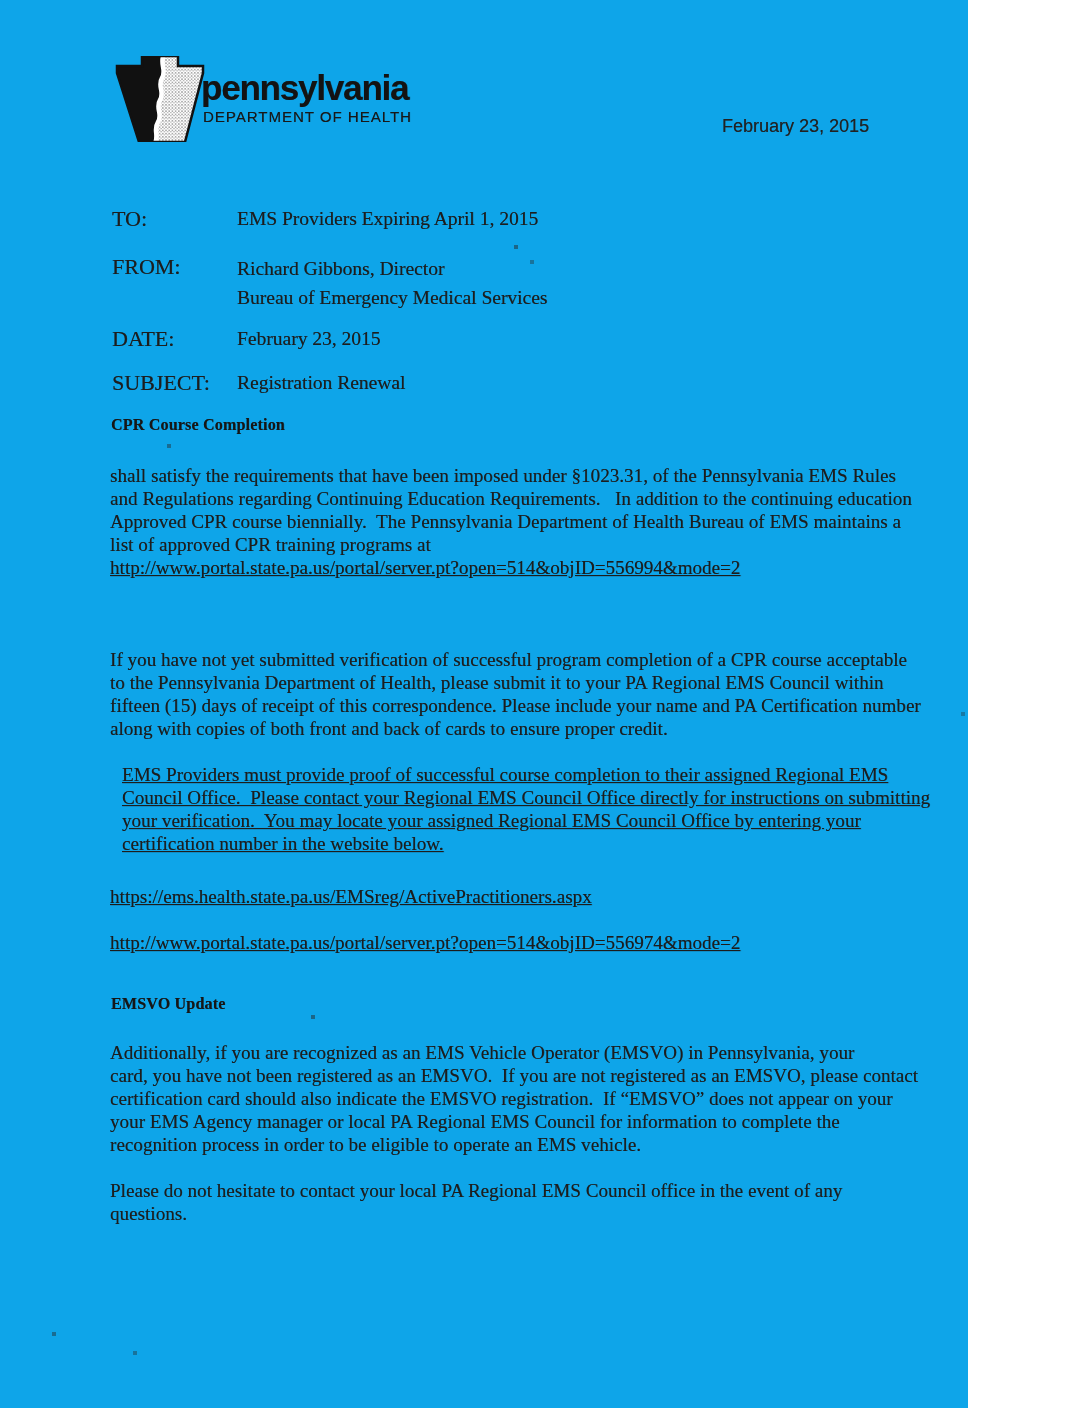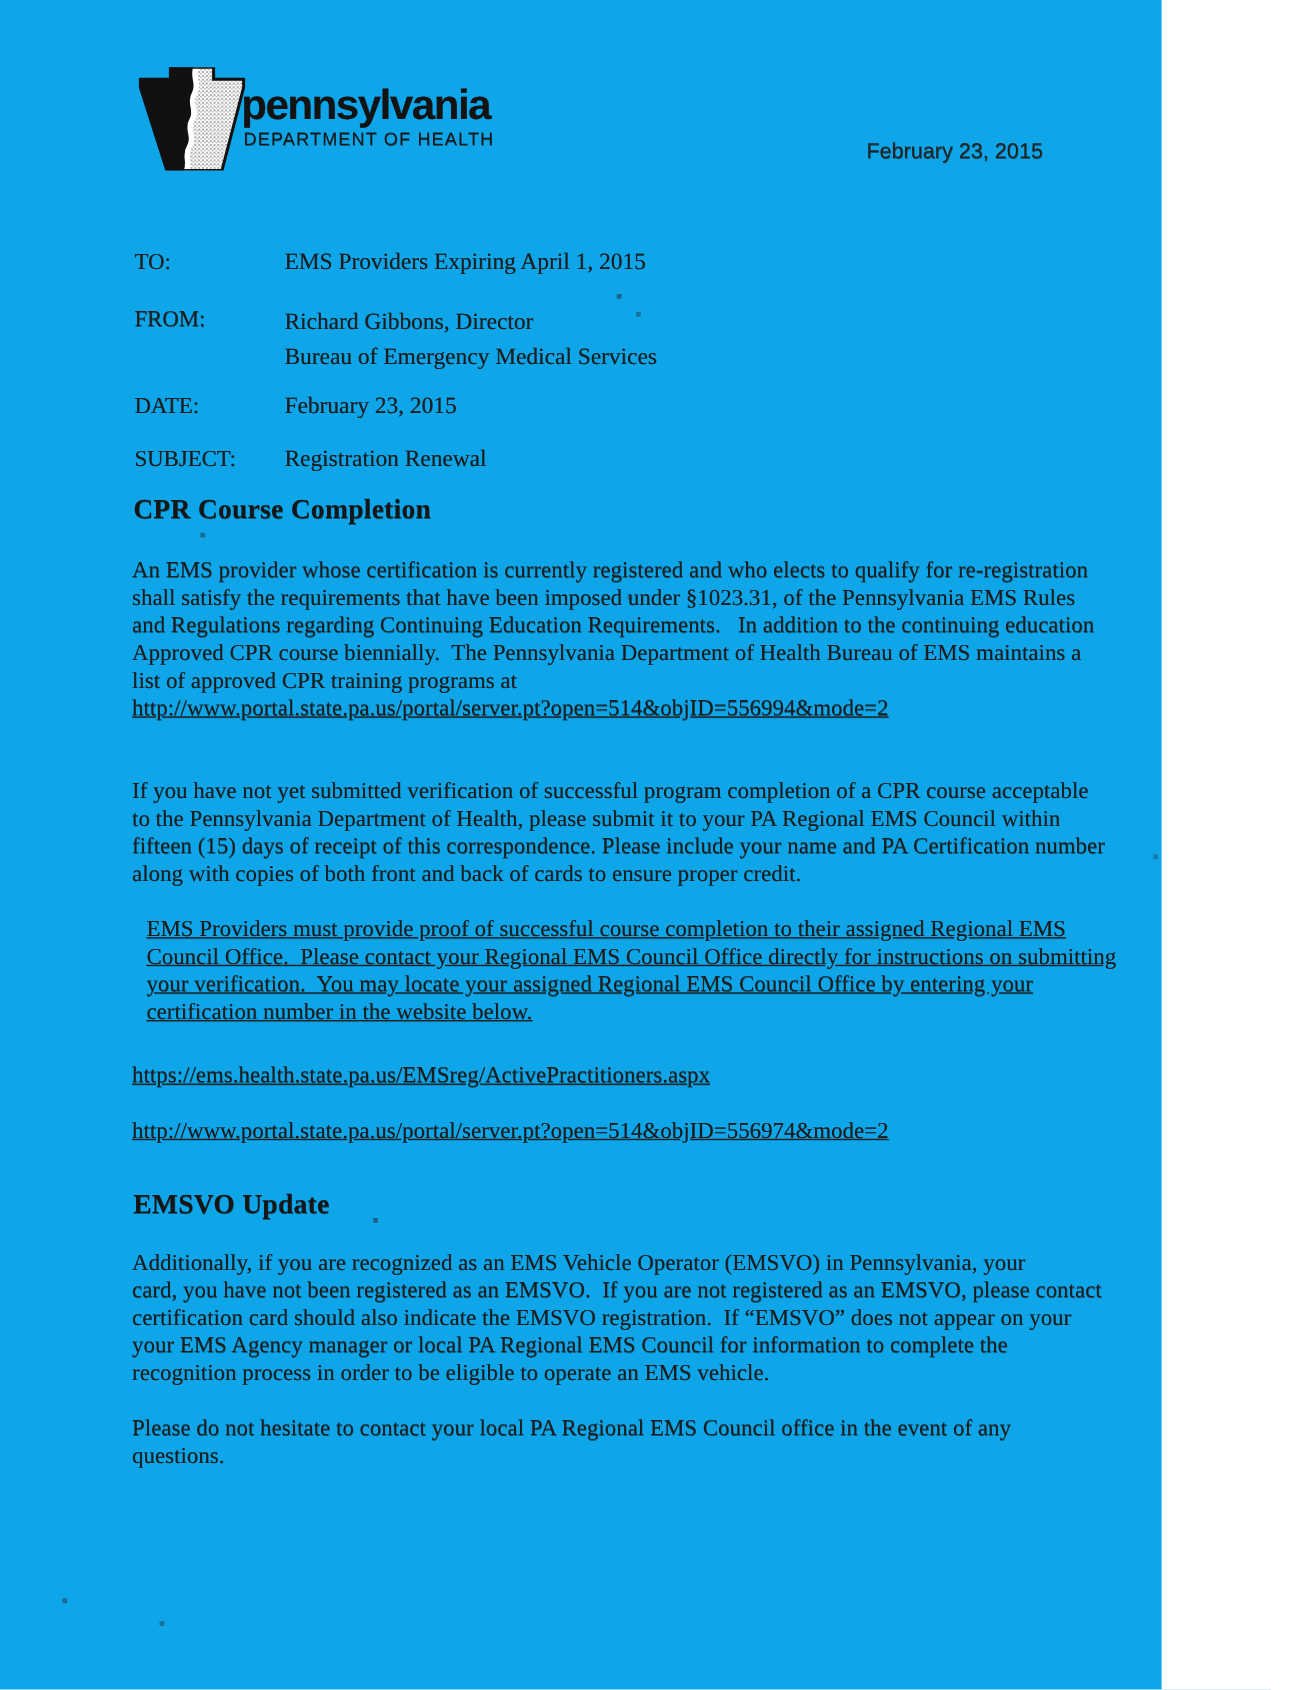--- a/index.html
+++ b/index.html
@@ -23,7 +23,7 @@
 
   
   .memo-row{display:flex;}
-  .memo-label{width:125px;font-size:19px;line-height:26px;flex:0 0 125px;}
+  .memo-label{width:125px;font-size:22px;line-height:26px;flex:0 0 125px;}
   .memo-value{font-size:19.5px;line-height:26px;}
   .memo-value-multi{font-size:19.5px;line-height:29px;}
 

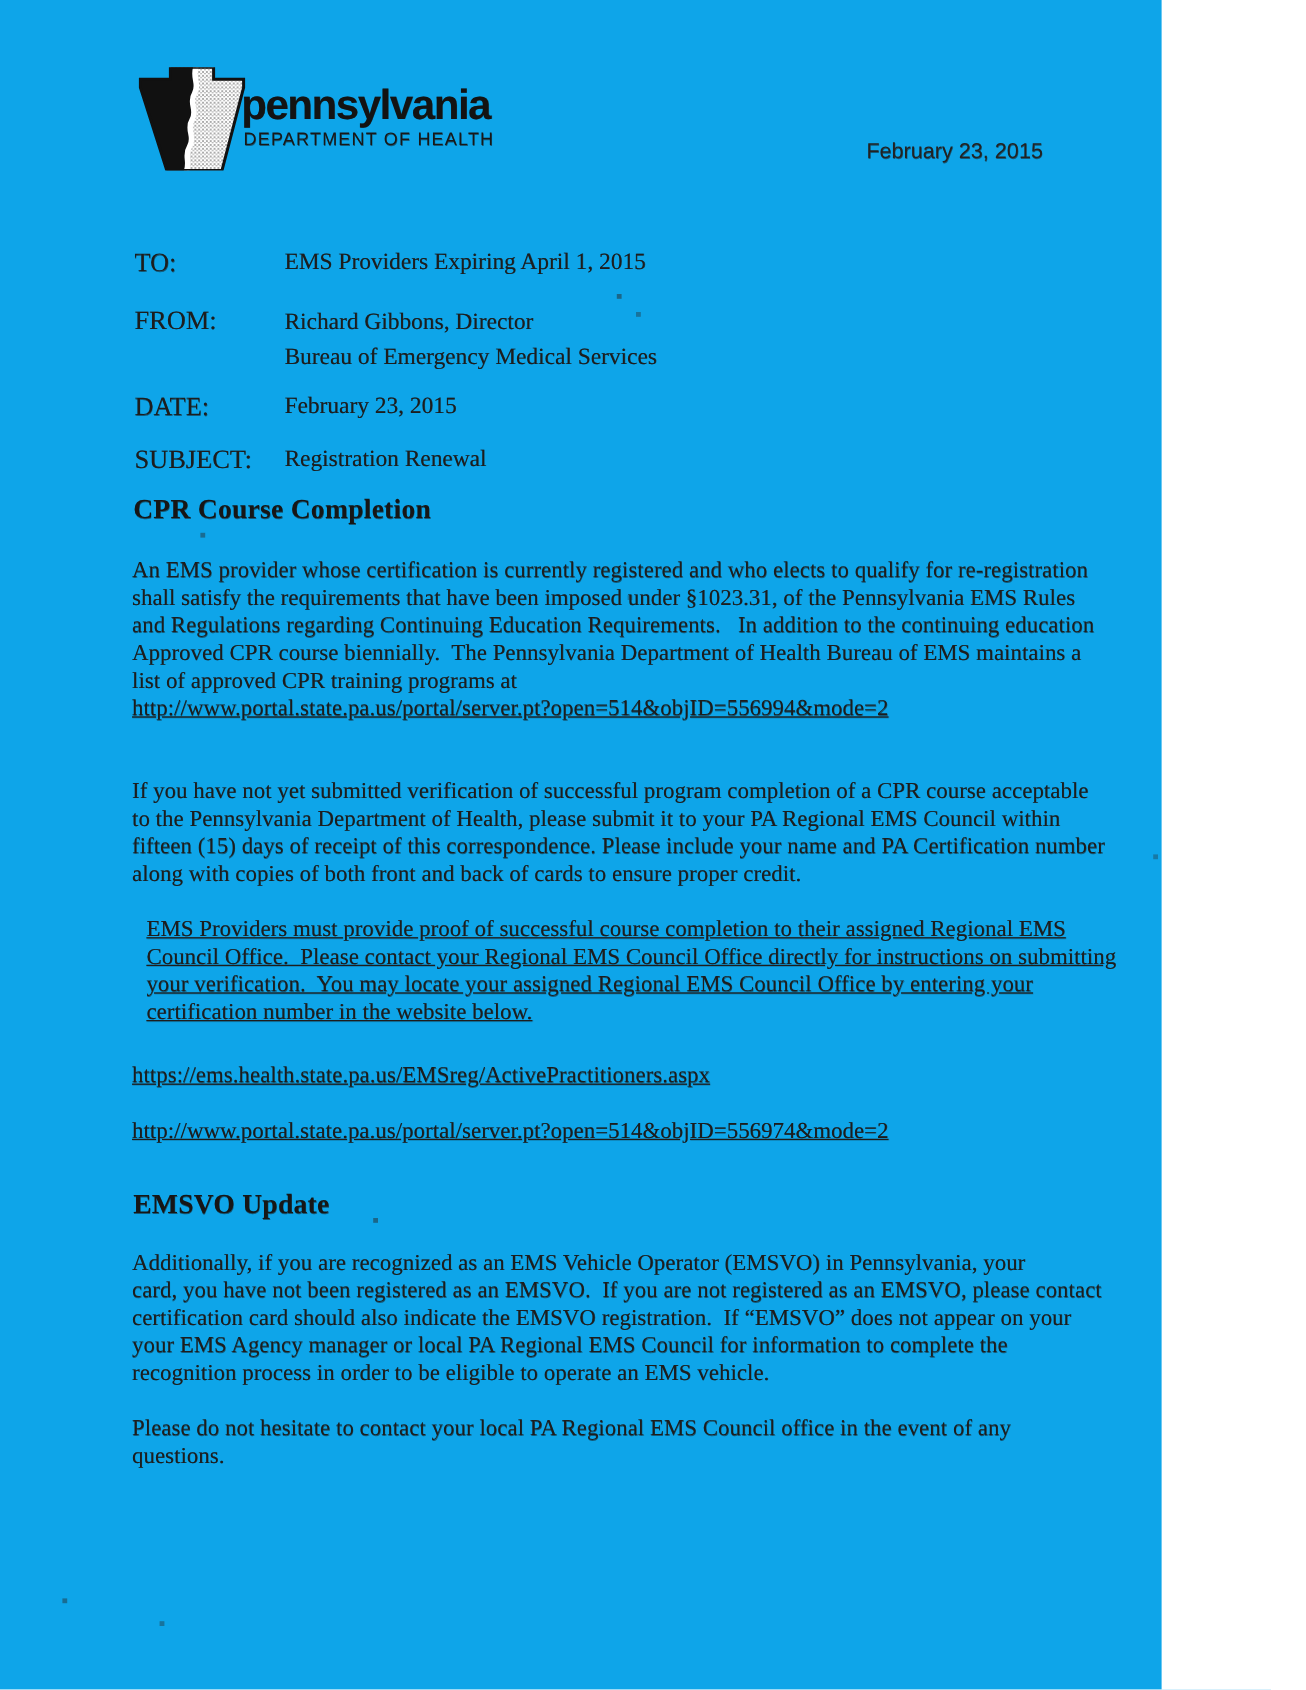--- a/index.html
+++ b/index.html
@@ -12,7 +12,7 @@
   .tline{white-space:pre;display:block;}
   .body-text{font-size:19px;line-height:23px;letter-spacing:0.05px;}
   .doc-link{color:#1c1c1c;text-decoration:underline;cursor:pointer;}
-  .heading{font-size:23px;font-weight:bold;line-height:23px;letter-spacing:0.2px;color:#161616;}
+  .heading{font-size:16px;font-weight:bold;line-height:23px;letter-spacing:0.2px;color:#161616;}
 
   
   .wordmark{font-family:"Liberation Sans","DejaVu Sans",sans-serif;font-weight:700;

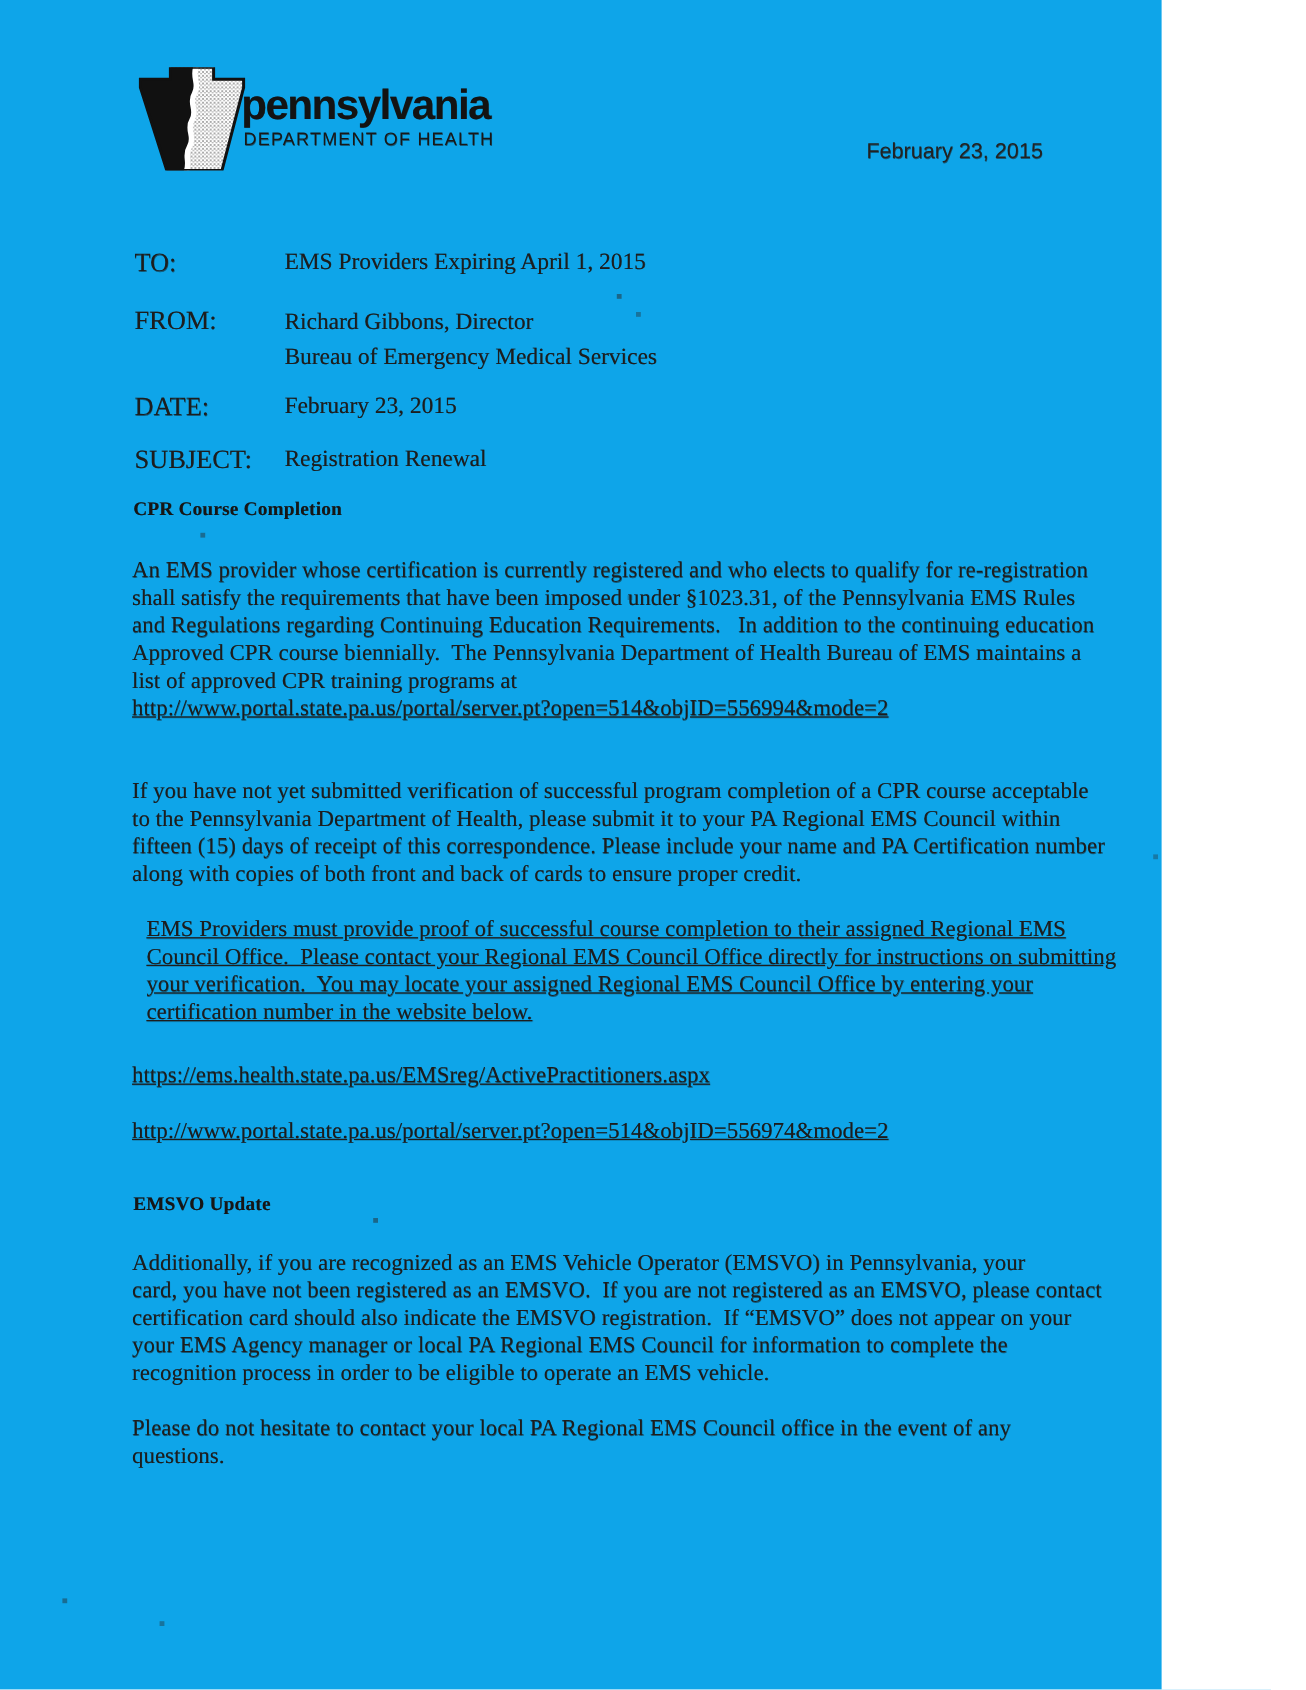--- a/index.html
+++ b/index.html
@@ -101,7 +101,6 @@
 
   <div class="abs body-text" style="left:110px;top:464px;">
     <div class="scan-text">
-        <div class="tline">An EMS provider whose certification is currently registered and who elects to qualify for re-registration</div>
         <div class="tline">shall satisfy the requirements that have been imposed under §1023.31, of the Pennsylvania EMS Rules</div>
         <div class="tline">and Regulations regarding Continuing Education Requirements.   In addition to the continuing education</div>
         <div class="tline">Approved CPR course biennially.  The Pennsylvania Department of Health Bureau of EMS maintains a</div>

